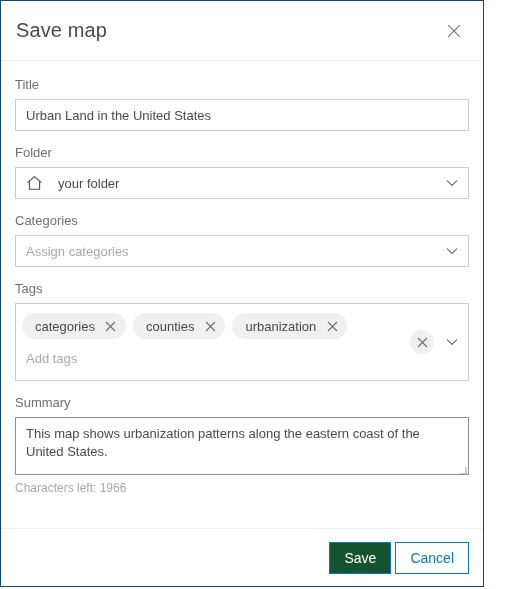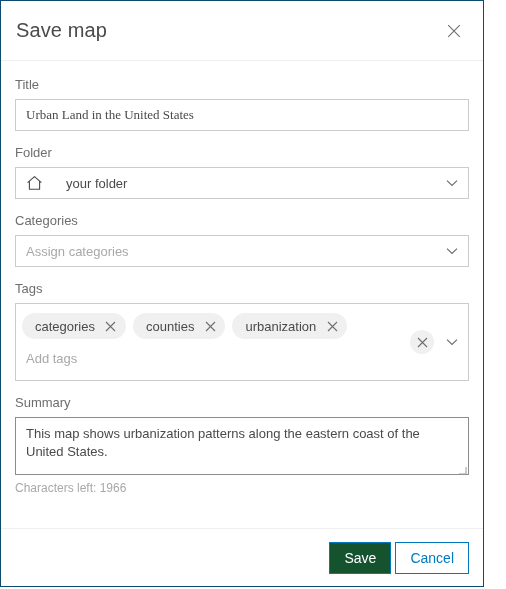--- a/index.html
+++ b/index.html
@@ -73,7 +73,7 @@
     box-sizing: border-box;
     border: 1px solid #cccccc;
     background: #ffffff;
-    font-family: Liberation Serif, serif;
+    font-family: Liberation Sans, sans-serif;
     font-size: 13px;
     color: #4a4a4a;
     padding: 0 10px;

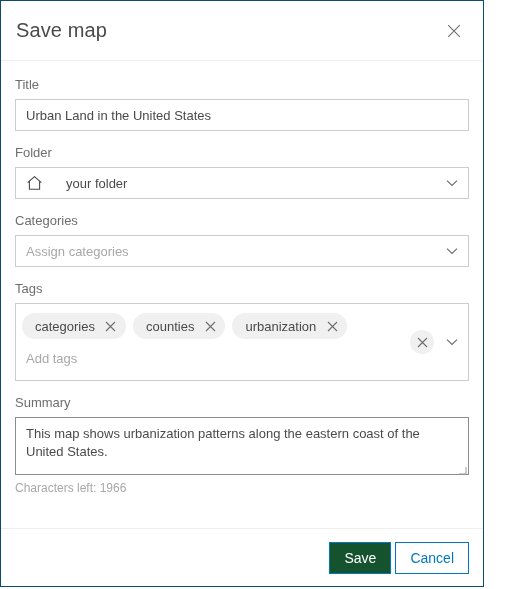--- a/index.html
+++ b/index.html
@@ -94,7 +94,6 @@
     padding: 0 8px 0 10px;
     cursor: pointer;
     position: relative;
-    gap: 8px;
   }
   .select-icon {
     width: 20px;

